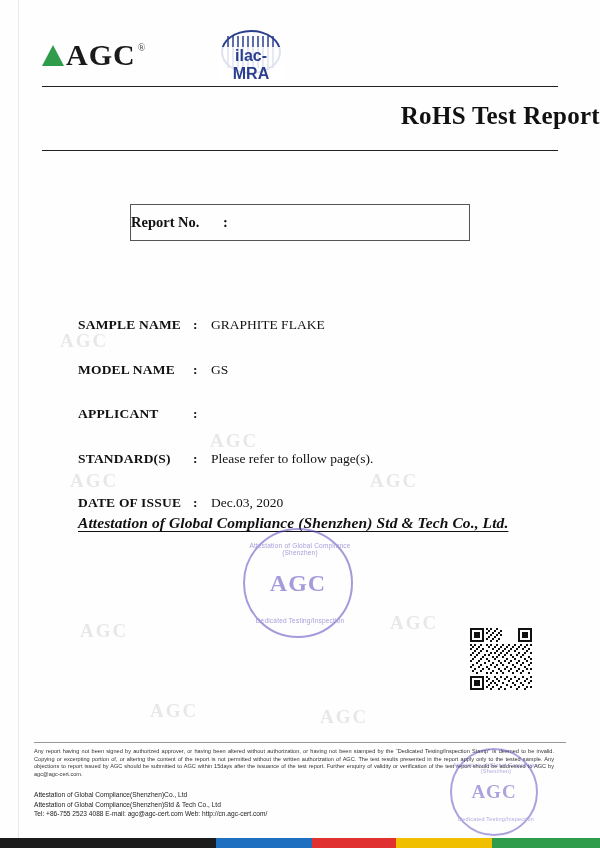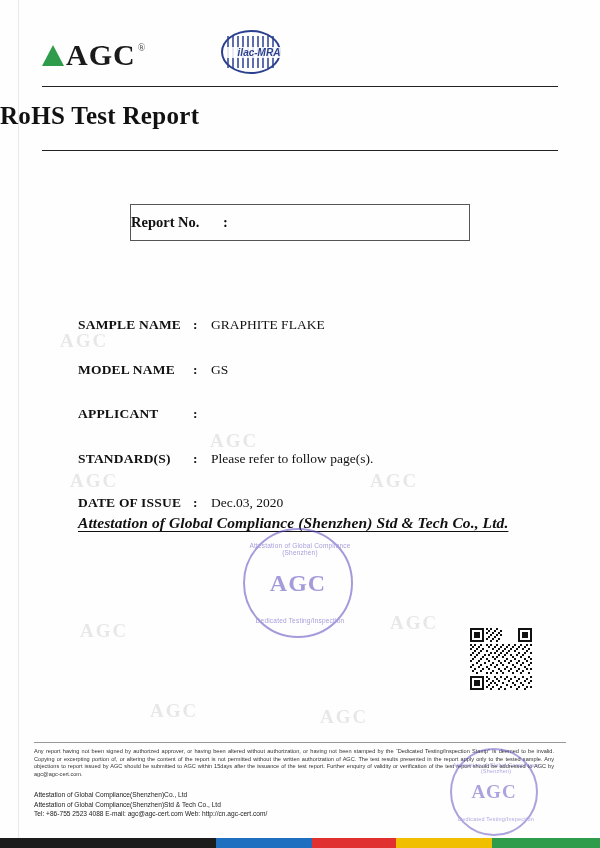--- a/index.html
+++ b/index.html
@@ -88,14 +88,13 @@
   }
   .ilac .txt {
     position: absolute;
-    left: 8px;
+    left: 0;
     top: 19px;
     width: 66px;
     text-align: center;
     font-family: "Liberation Sans", sans-serif;
-    font-size: 10px;
-    font-weight: bold;
-    font-style: italic;
+    font-size: 16px;
+    font-weight: bold;
     color: #2b3f8f;
     background: rgba(255,255,255,.85);
   }

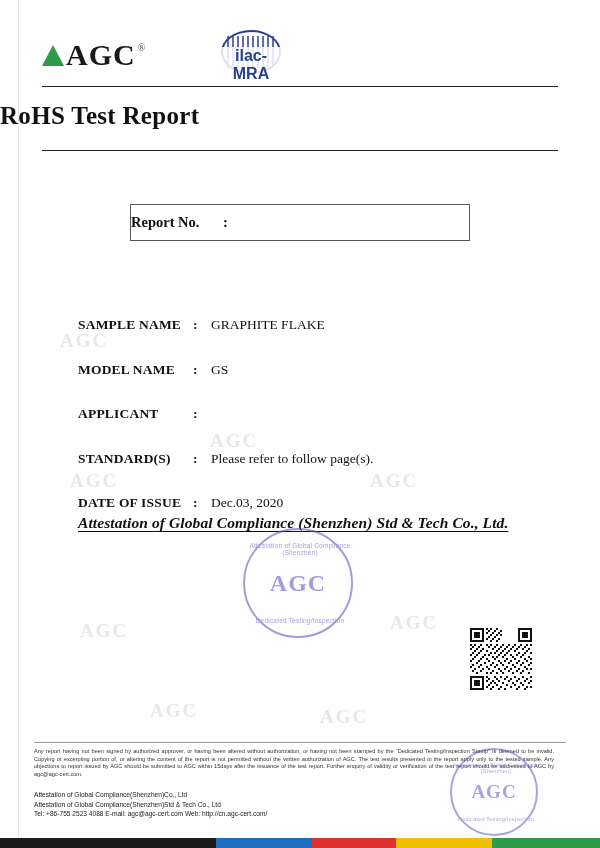--- a/index.html
+++ b/index.html
@@ -160,7 +160,7 @@
     left: 0;
     top: 102px;
     width: 600px;
-    text-align: left;
+    text-align: right;
     font-size: 25px;
     font-weight: bold;
     letter-spacing: .3px;

